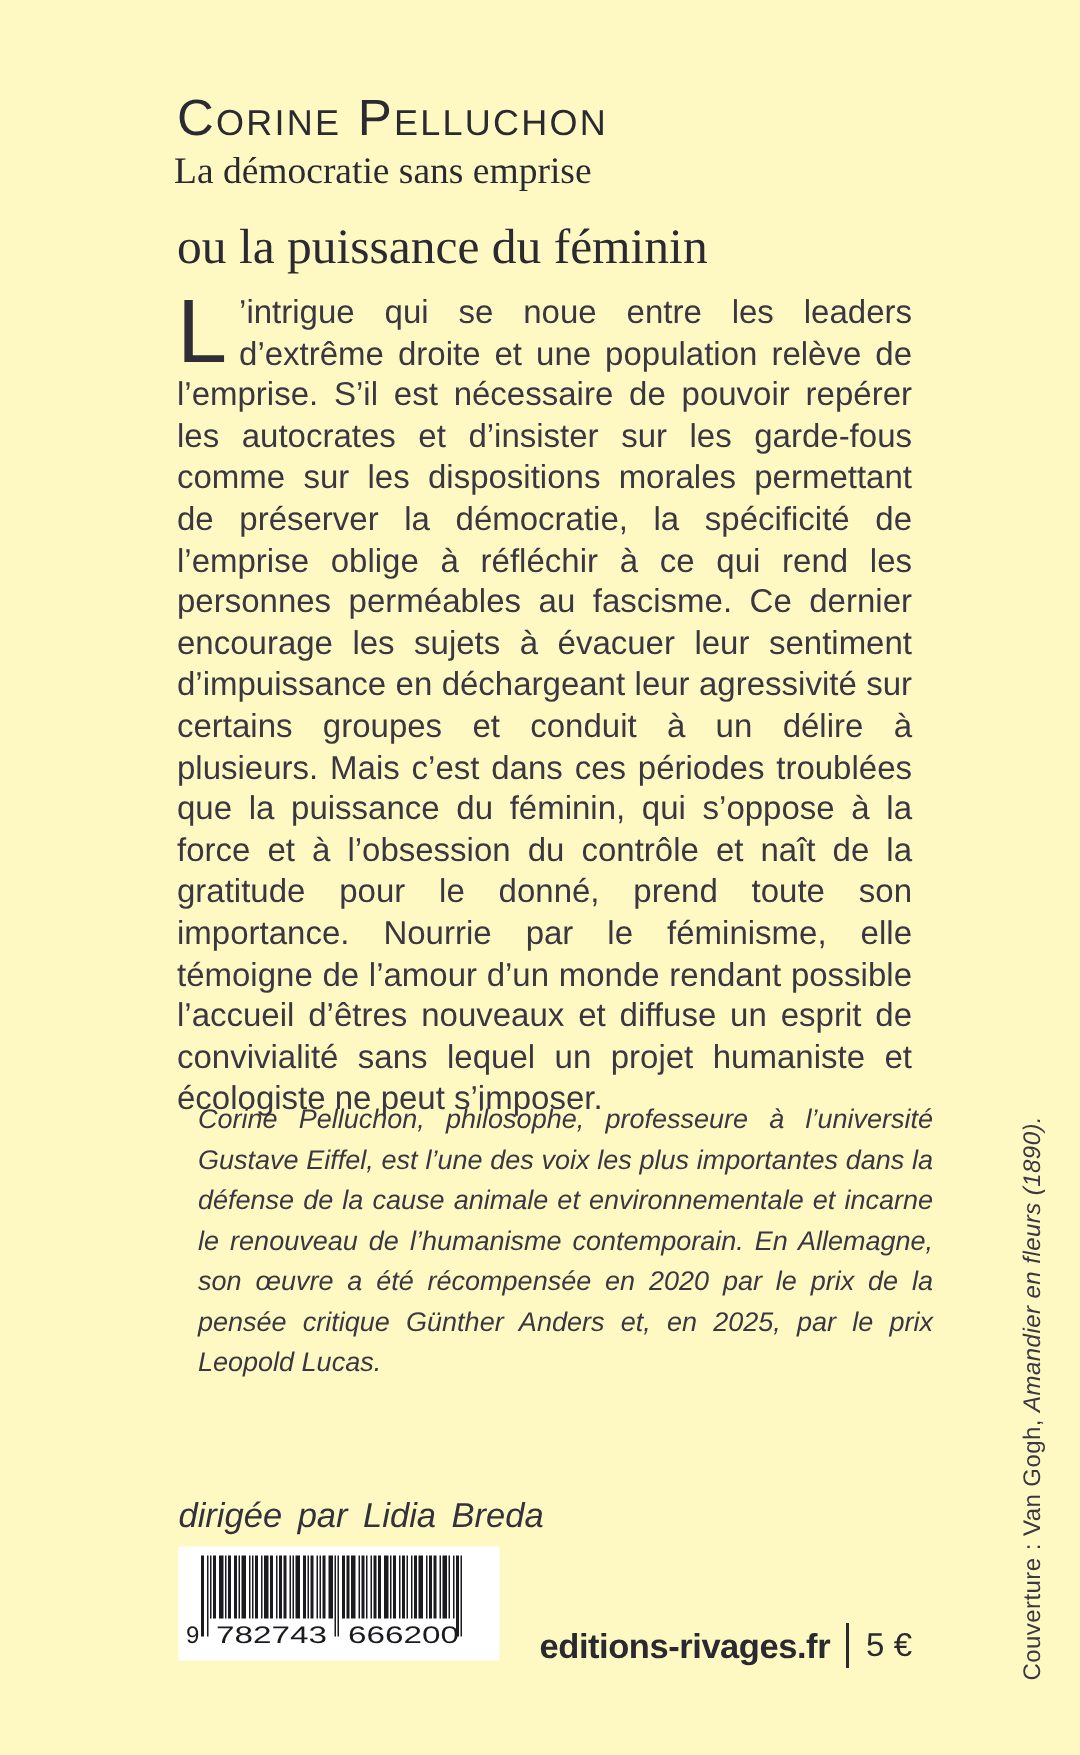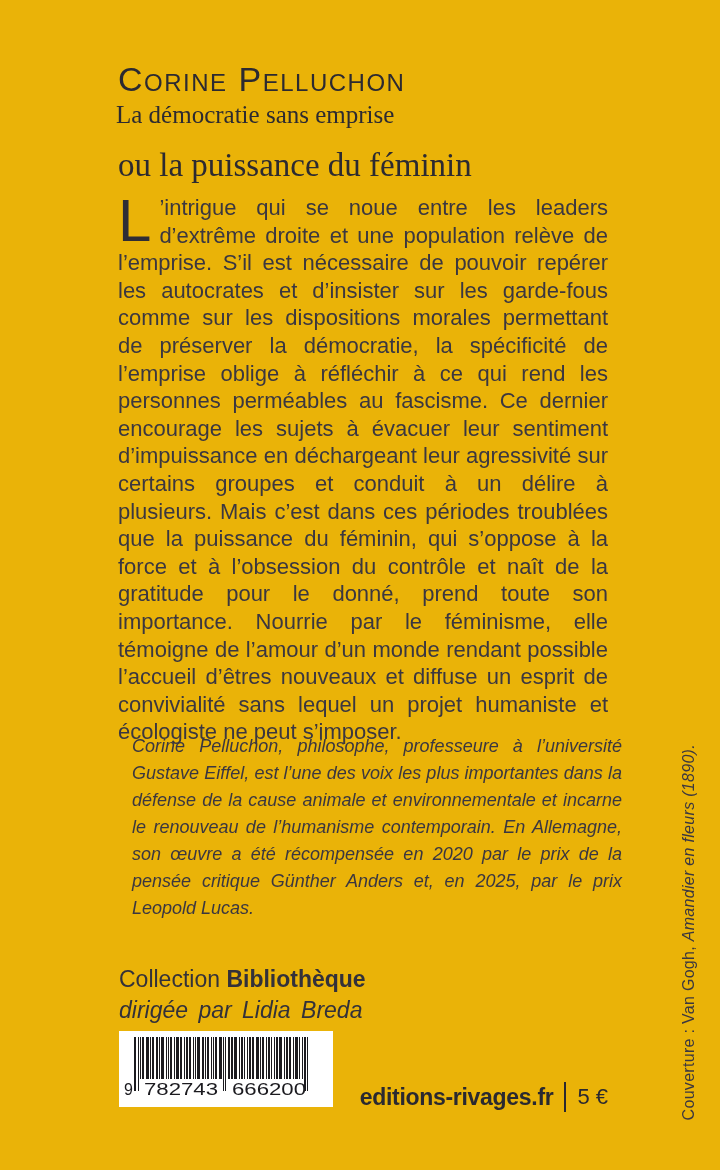--- a/index.html
+++ b/index.html
@@ -5,7 +5,7 @@
   html,body{margin:0;padding:0;}
   .cover{
     position:relative; width:720px; height:1170px;
-    background:#eab308; overflow:hidden;
+    background:#fef9c3; overflow:hidden;
     font-family:"Liberation Sans", sans-serif;
     color:#3b3740;
   }

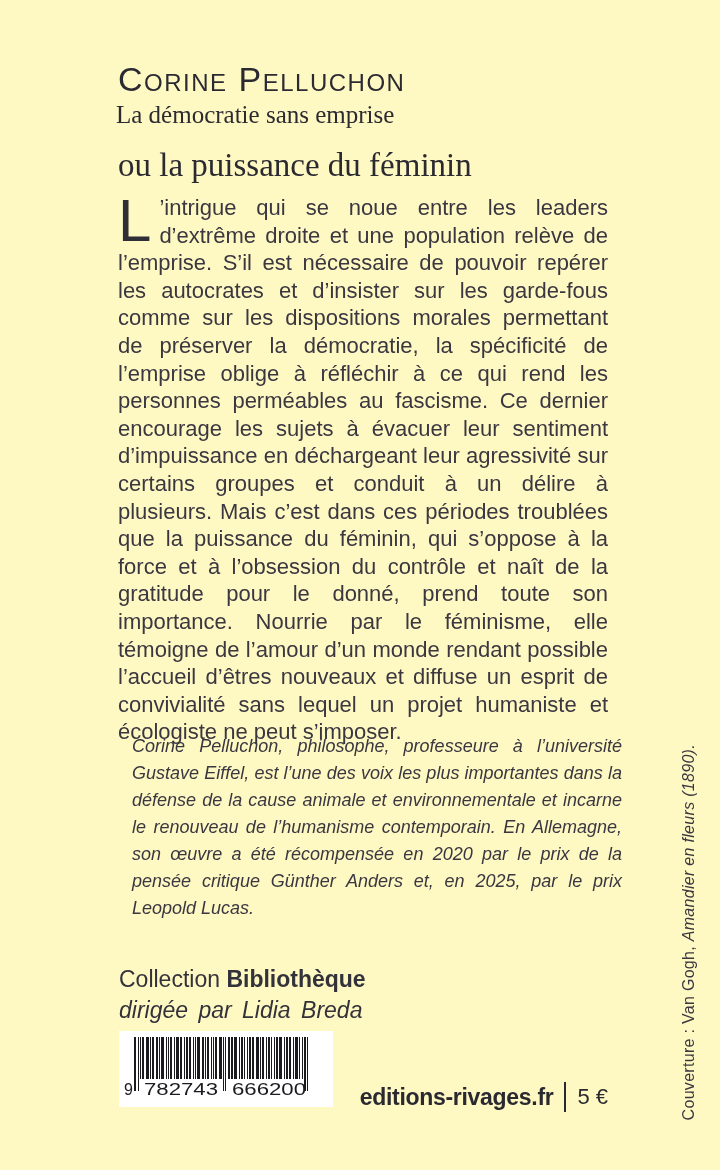--- a/index.html
+++ b/index.html
@@ -85,7 +85,6 @@
 
   <p class="bio">Corine Pelluchon, philosophe, professeure à l’université Gustave Eiffel, est l’une des voix les plus importantes dans la défense de la cause animale et environnementale et incarne le renouveau de l’humanisme contemporain. En Allemagne, son œuvre a été récompensée en 2020 par le prix de la pensée critique Günther Anders et, en 2025, par le prix Leopold Lucas.</p>
 
-  <div class="collection"><span>Collection</span> <span class="bold">Bibliothèque</span></div>
 
   <div class="directed">dirigée par Lidia Breda</div>
 

